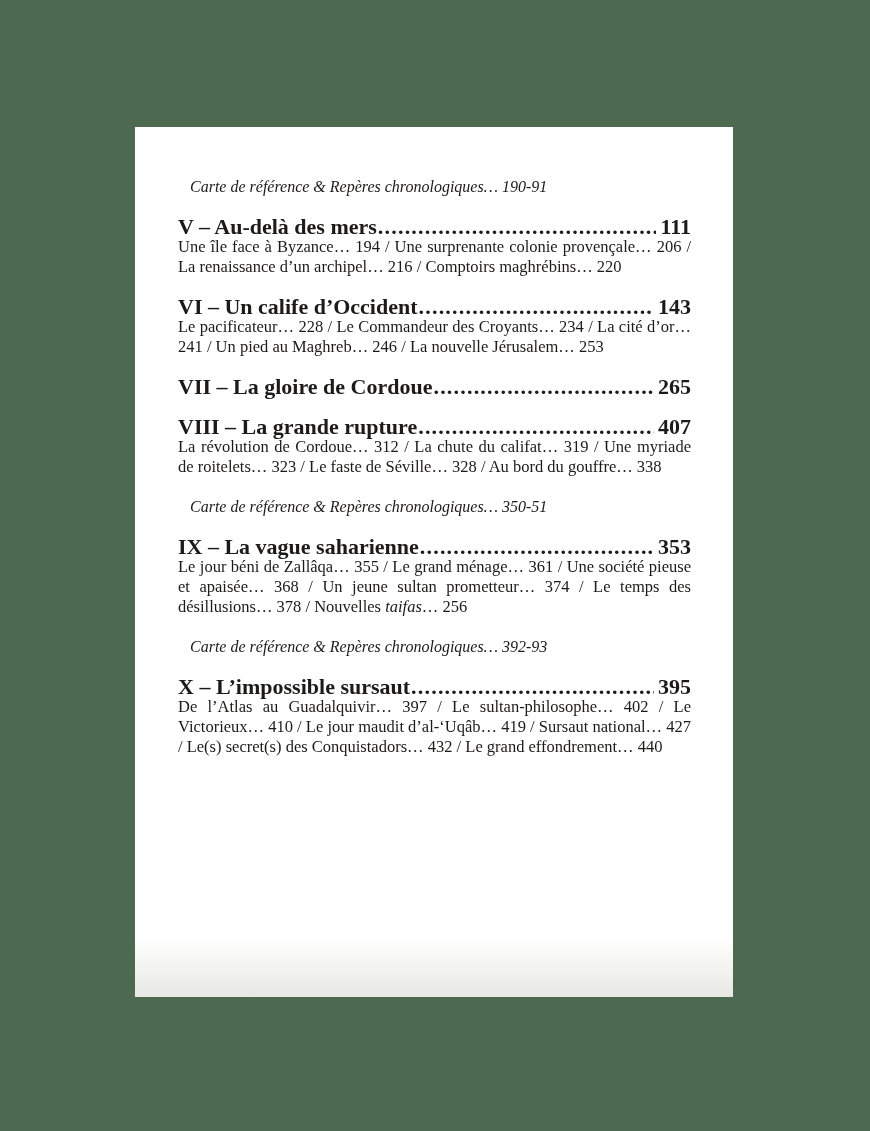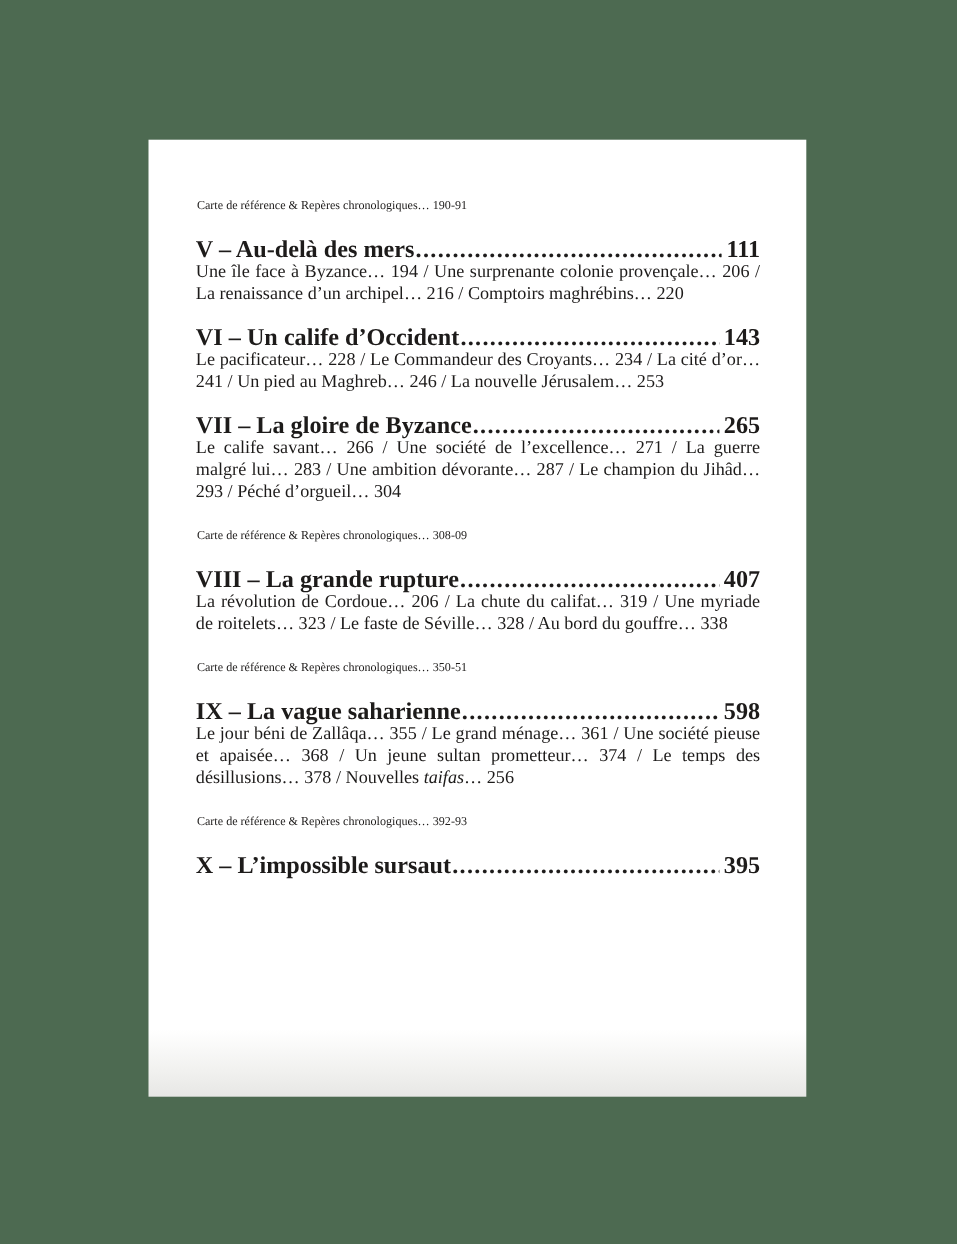--- a/index.html
+++ b/index.html
@@ -23,9 +23,10 @@
   }
   .content > :first-child { margin-top: 0; }
   .marker {
-    font-size: 11px;
+    font-style: italic;
+    font-size: 16px;
     line-height: 20px;
-    margin: 20px 1px;
+    margin: 20px 12px;
   }
   .chapter {
     margin: 20px 0;

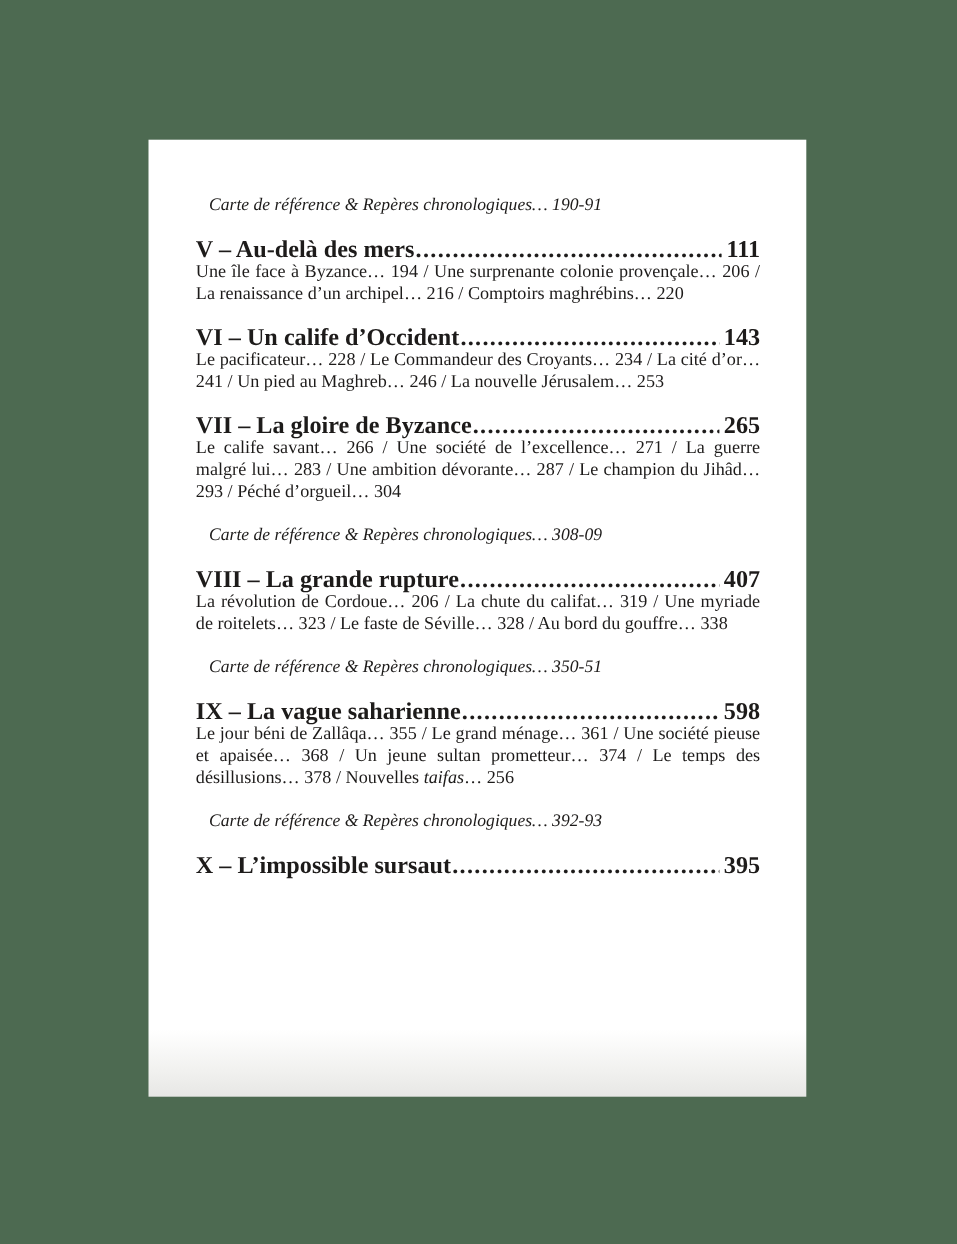--- a/index.html
+++ b/index.html
@@ -80,7 +80,7 @@
       </div>
       <div class="chapter">
         <div class="heading">
-          <span class="title">VII – La gloire de Byzance</span>
+          <span class="title">VII – La gloire de Cordoue</span>
           <span class="dots">............................................................................................................................................................................................................................</span>
           <span class="pgnum">265</span>
         </div>

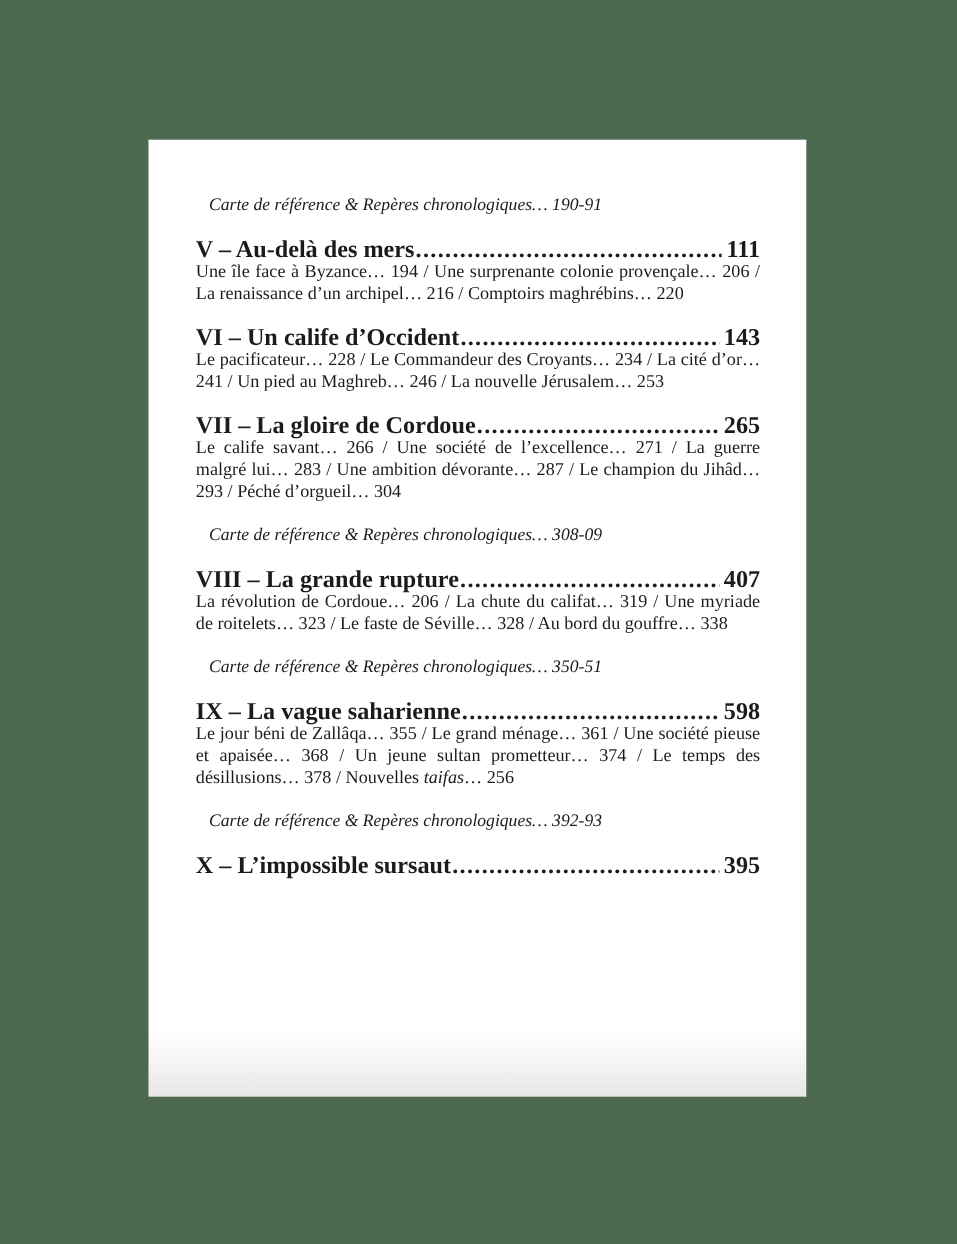--- a/index.html
+++ b/index.html
@@ -84,7 +84,6 @@
           <span class="dots">............................................................................................................................................................................................................................</span>
           <span class="pgnum">265</span>
         </div>
-        <p class="body"><span>Le calife savant… 266 / Une société de l’excellence… 271 / La guerre malgré lui… 283 / Une ambition dévorante… 287 / Le champion du Jihâd… 293 / Péché d’orgueil… 304</span></p>
       </div>
       <p class="marker">Carte de référence &amp; Repères chronologiques… 308-09</p>
       <div class="chapter">

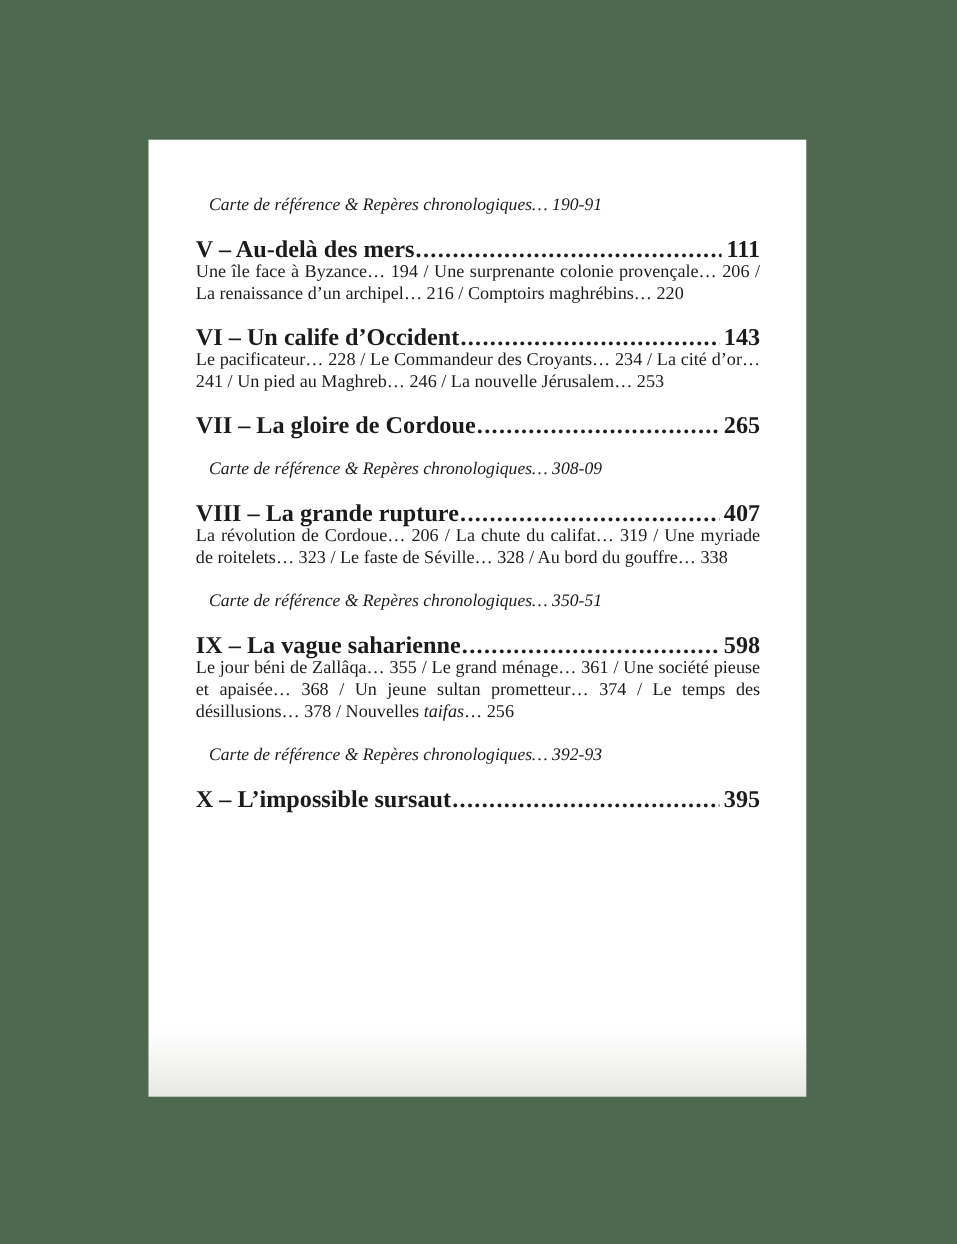--- a/index.html
+++ b/index.html
@@ -85,7 +85,6 @@
           <span class="pgnum">265</span>
         </div>
       </div>
-      <p class="marker">Carte de référence &amp; Repères chronologiques… 308-09</p>
       <div class="chapter">
         <div class="heading">
           <span class="title">VIII – La grande rupture</span>

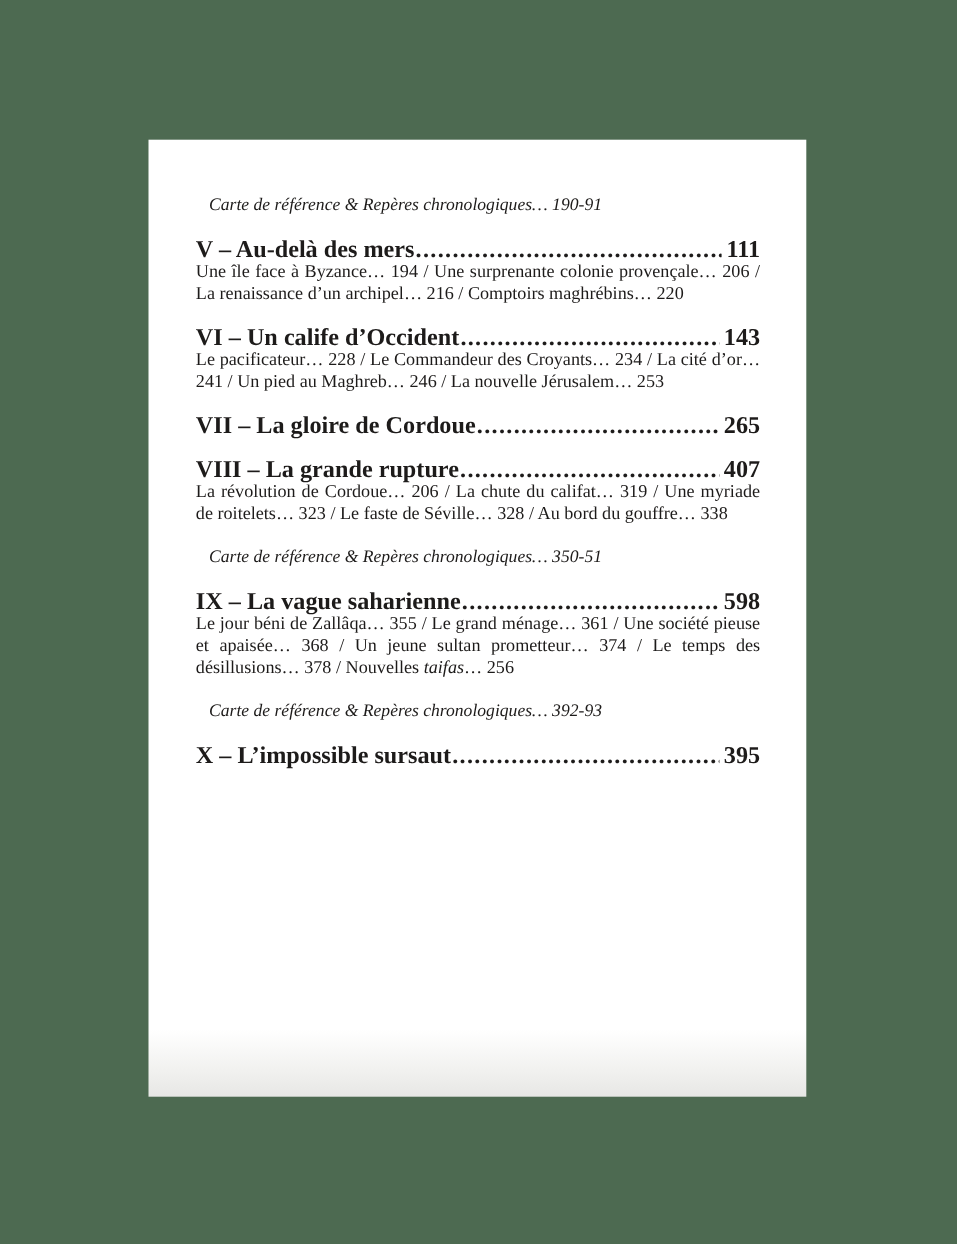--- a/index.html
+++ b/index.html
@@ -91,7 +91,7 @@
           <span class="dots">............................................................................................................................................................................................................................</span>
           <span class="pgnum">407</span>
         </div>
-        <p class="body"><span>La révolution de Cordoue… 206 / La chute du califat… 319 / Une myriade de roitelets… 323 / Le faste de Séville… 328 / Au bord du gouffre… 338</span></p>
+        <p class="body"><span>La révolution de Cordoue… 312 / La chute du califat… 319 / Une myriade de roitelets… 323 / Le faste de Séville… 328 / Au bord du gouffre… 338</span></p>
       </div>
       <p class="marker">Carte de référence &amp; Repères chronologiques… 350-51</p>
       <div class="chapter">

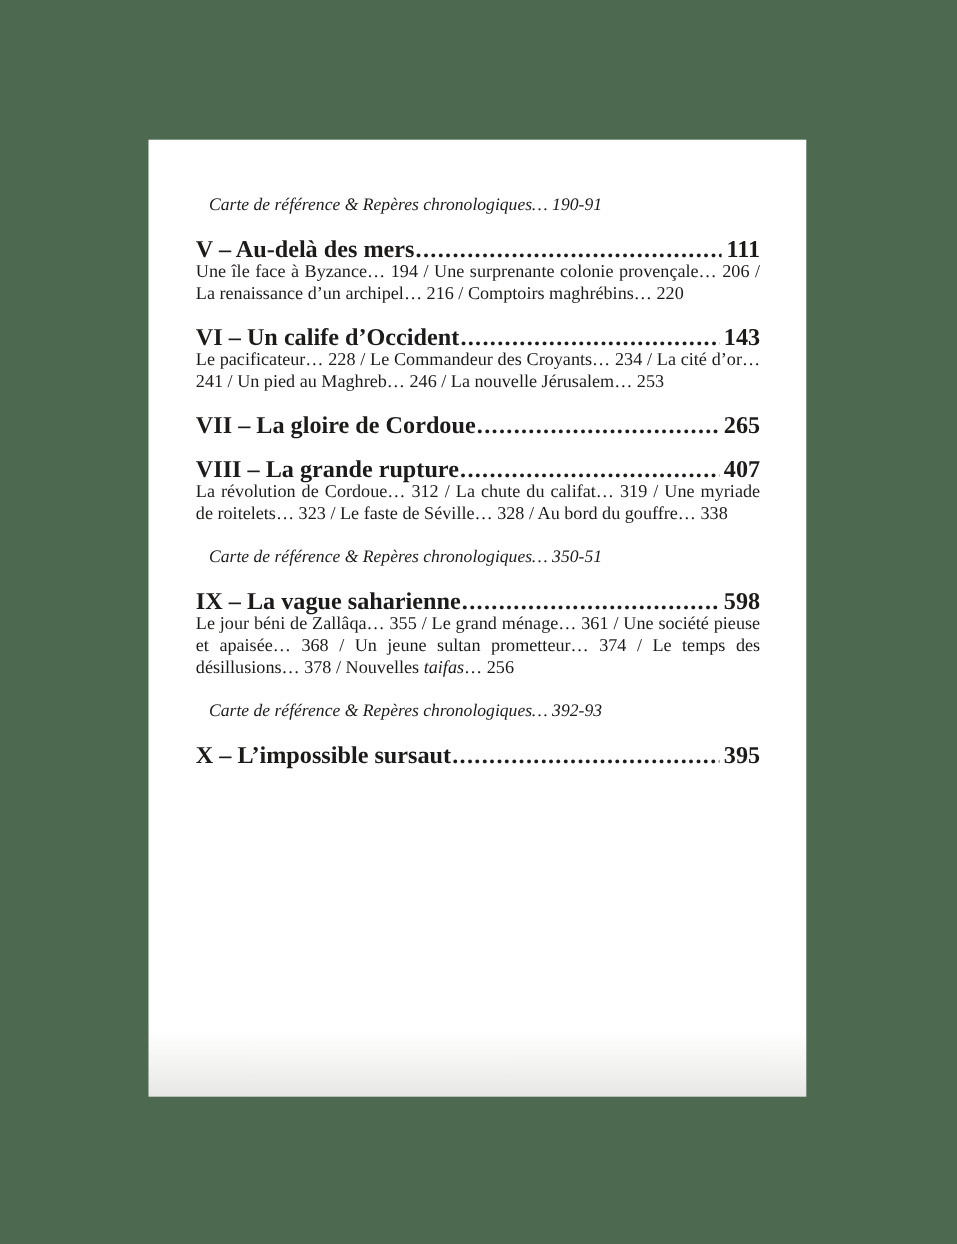--- a/index.html
+++ b/index.html
@@ -98,7 +98,7 @@
         <div class="heading">
           <span class="title">IX – La vague saharienne</span>
           <span class="dots">............................................................................................................................................................................................................................</span>
-          <span class="pgnum">598</span>
+          <span class="pgnum">353</span>
         </div>
         <p class="body"><span>Le jour béni de Zallâqa… 355 / Le grand ménage… 361 / Une société pieuse et apaisée… 368 / Un jeune sultan prometteur… 374 / Le temps des désillusions… 378 / Nouvelles </span><span class="it">taifas</span><span>… 256</span></p>
       </div>

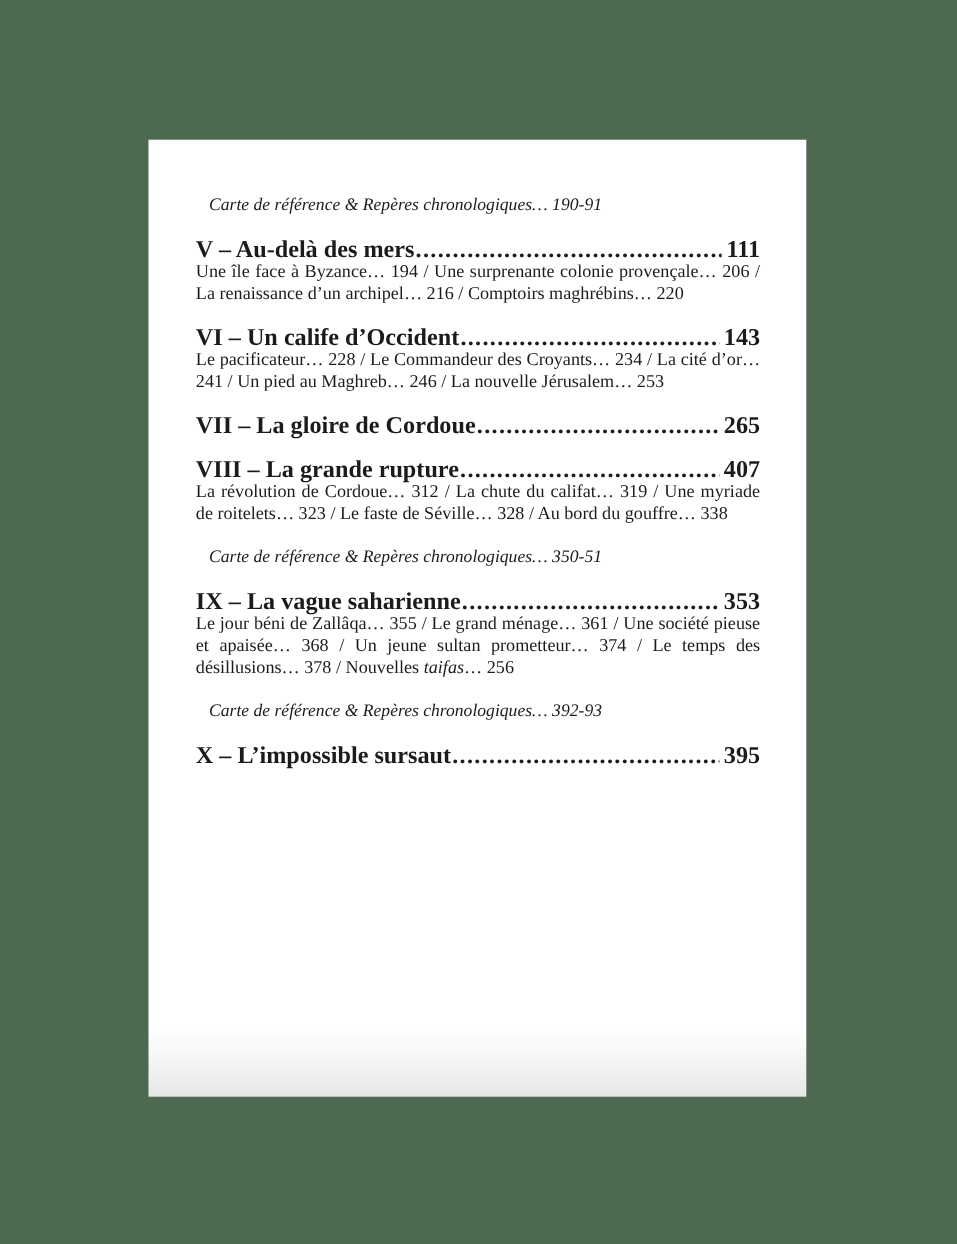--- a/index.html
+++ b/index.html
@@ -109,6 +109,7 @@
           <span class="dots">............................................................................................................................................................................................................................</span>
           <span class="pgnum">395</span>
         </div>
+        <p class="body"><span>De l’Atlas au Guadalquivir… 397 / Le sultan-philosophe… 402 / Le Victorieux… 410 / Le jour maudit d’al-‘Uqâb… 419 / Sursaut national… 427 / Le(s) secret(s) des Conquistadors… 432 / Le grand effondrement… 440</span></p>
       </div>
     </div>
 </div>

